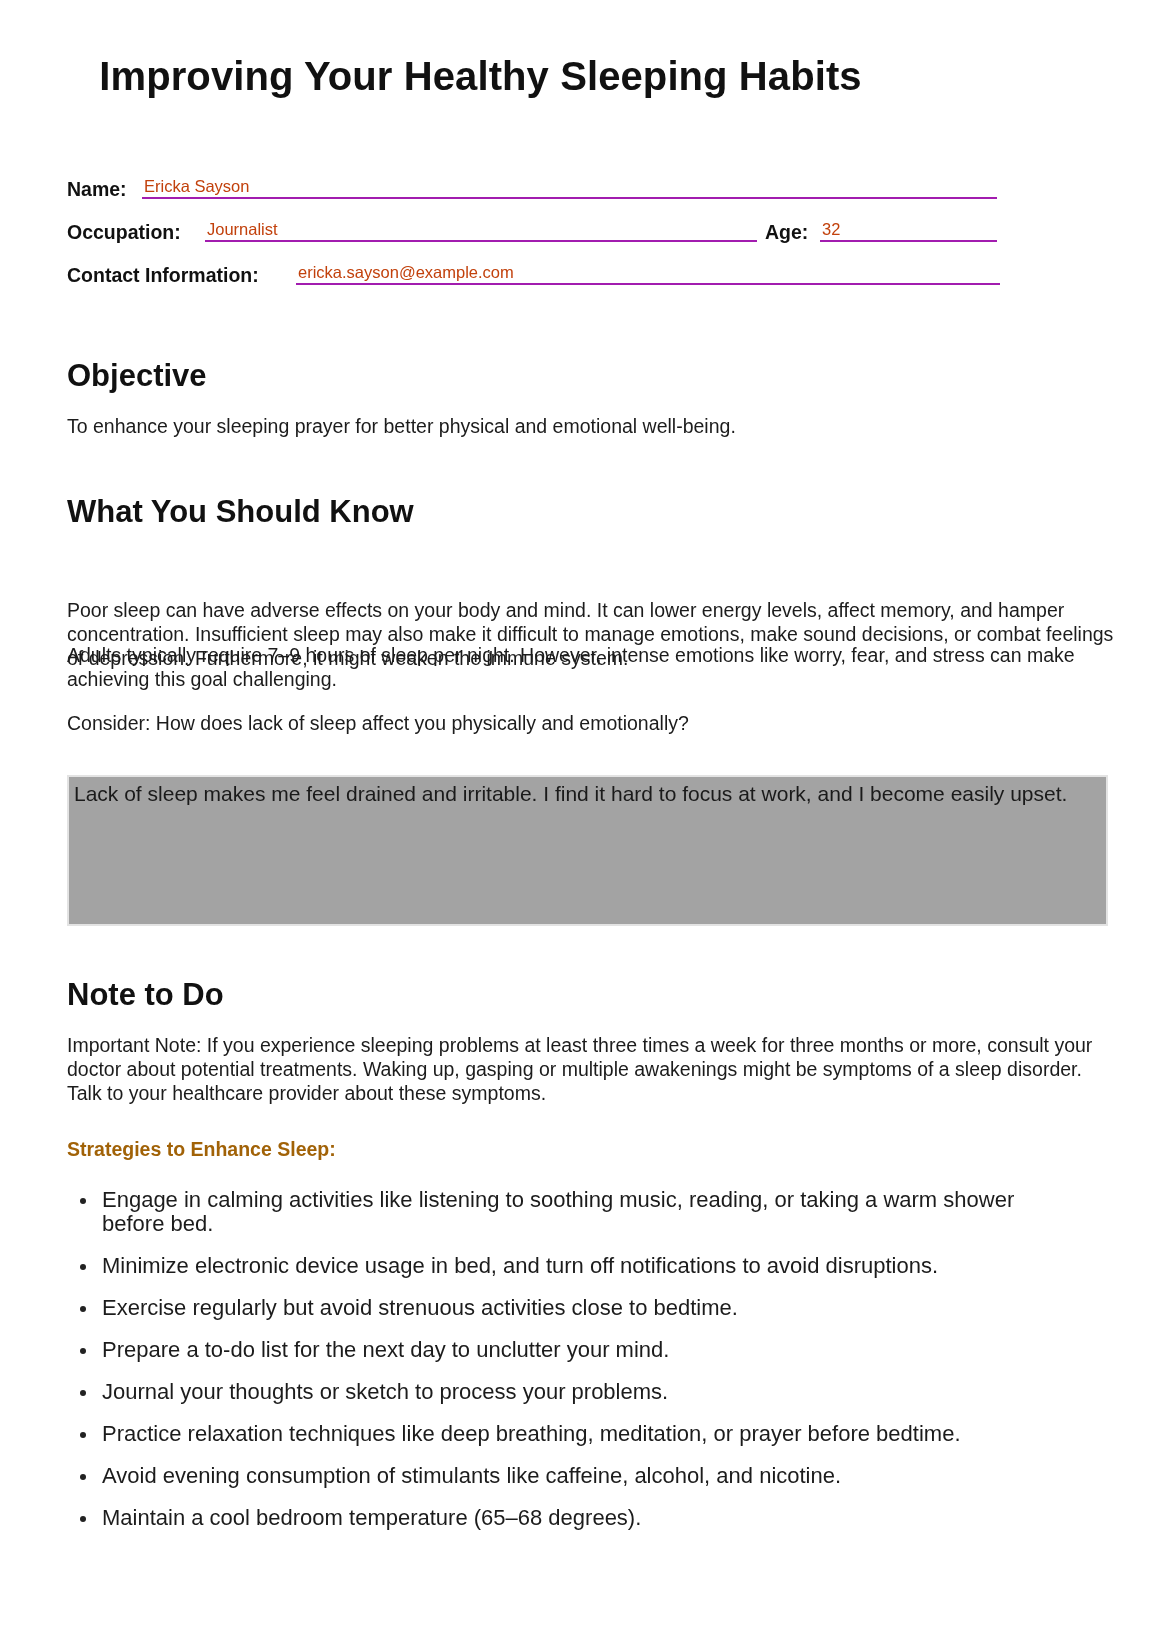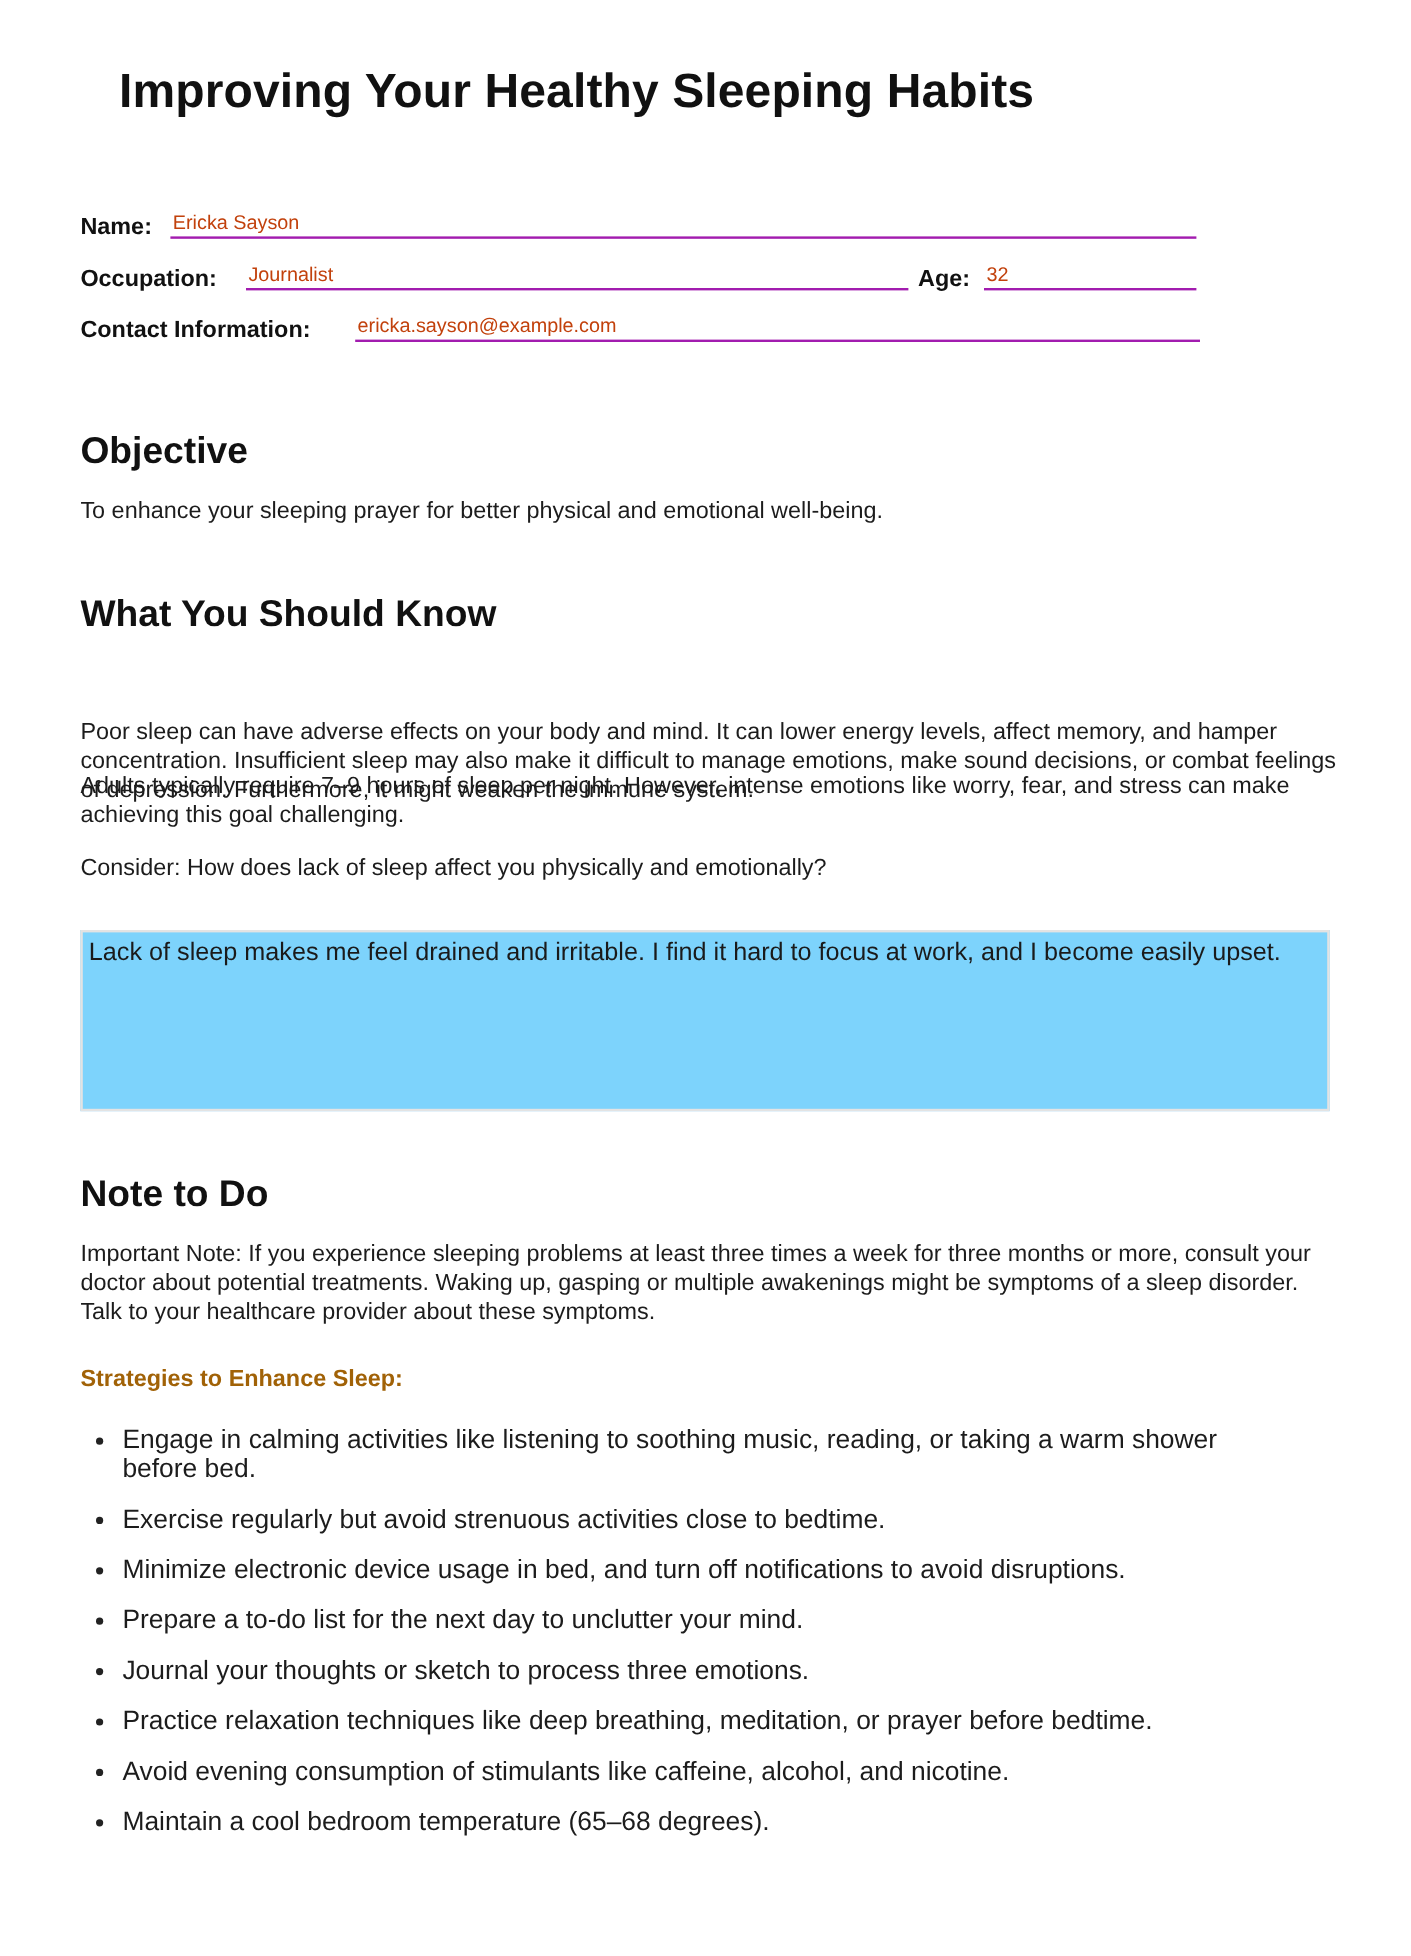--- a/index.html
+++ b/index.html
@@ -67,7 +67,7 @@
       font-size: 21px;
       line-height: 26px;
       color: #1a1a1a;
-      background: #7dd3fc;
+      background: #a3a3a3;
     }
     .h3 {
       position: absolute;

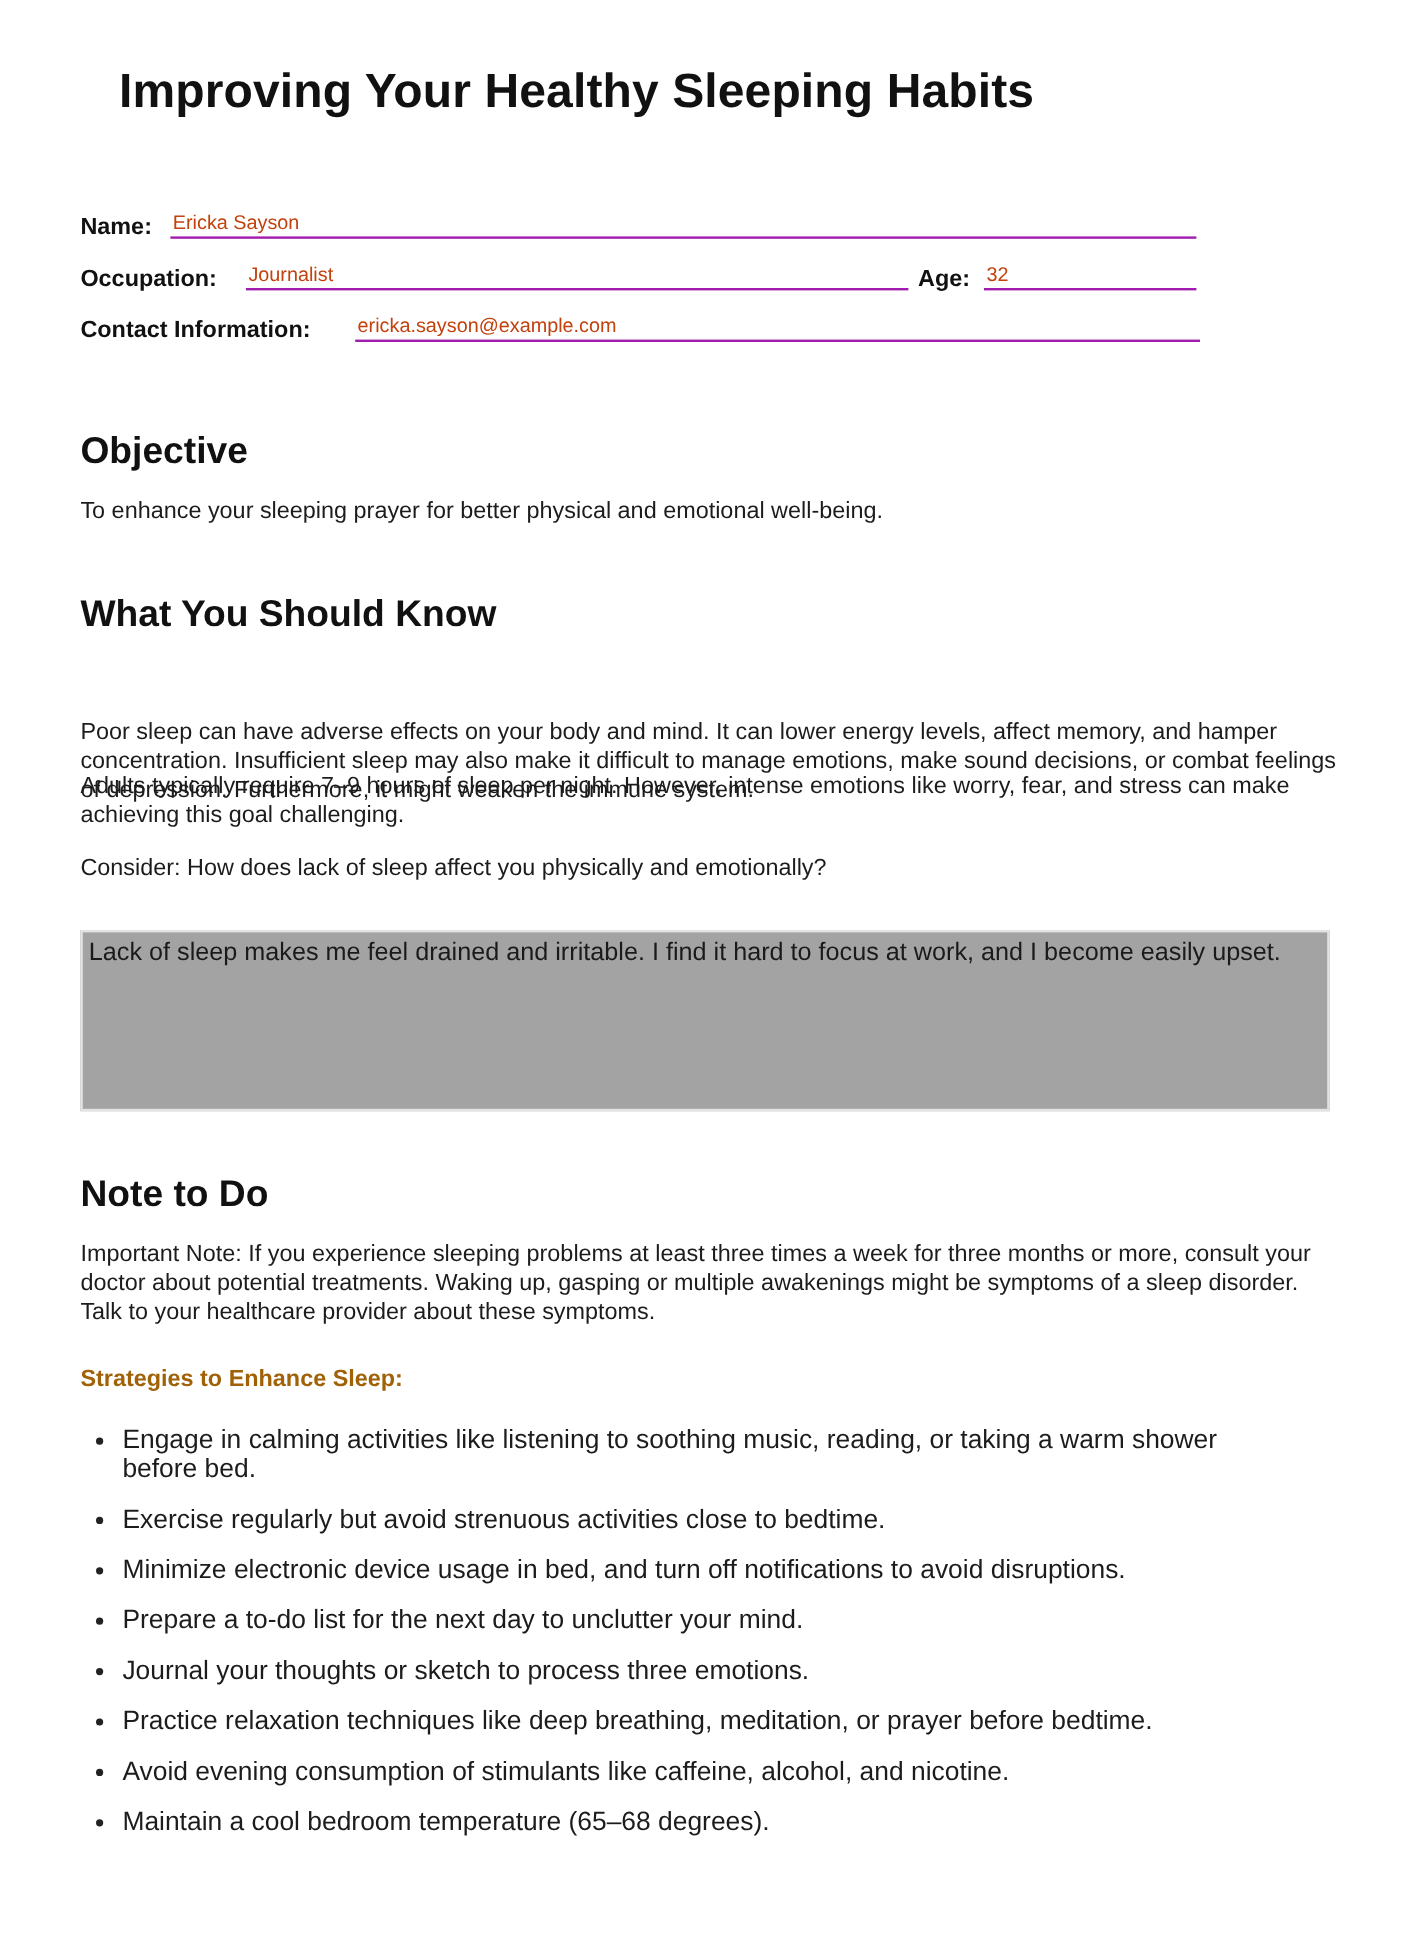--- a/index.html
+++ b/index.html
@@ -142,8 +142,8 @@
 
 <ul class="strategies">
   <li><span class="bullet"></span><span>Engage in calming activities like listening to soothing music, reading, or taking a warm shower before bed.</span></li>
+  <li><span class="bullet"></span><span>Minimize electronic device usage in bed, and turn off notifications to avoid disruptions.</span></li>
   <li><span class="bullet"></span><span>Exercise regularly but avoid strenuous activities close to bedtime.</span></li>
-  <li><span class="bullet"></span><span>Minimize electronic device usage in bed, and turn off notifications to avoid disruptions.</span></li>
   <li><span class="bullet"></span><span>Prepare a to-do list for the next day to unclutter your mind.</span></li>
   <li><span class="bullet"></span><span>Journal your thoughts or sketch to process three emotions.</span></li>
   <li><span class="bullet"></span><span>Practice relaxation techniques like deep breathing, meditation, or prayer before bedtime.</span></li>

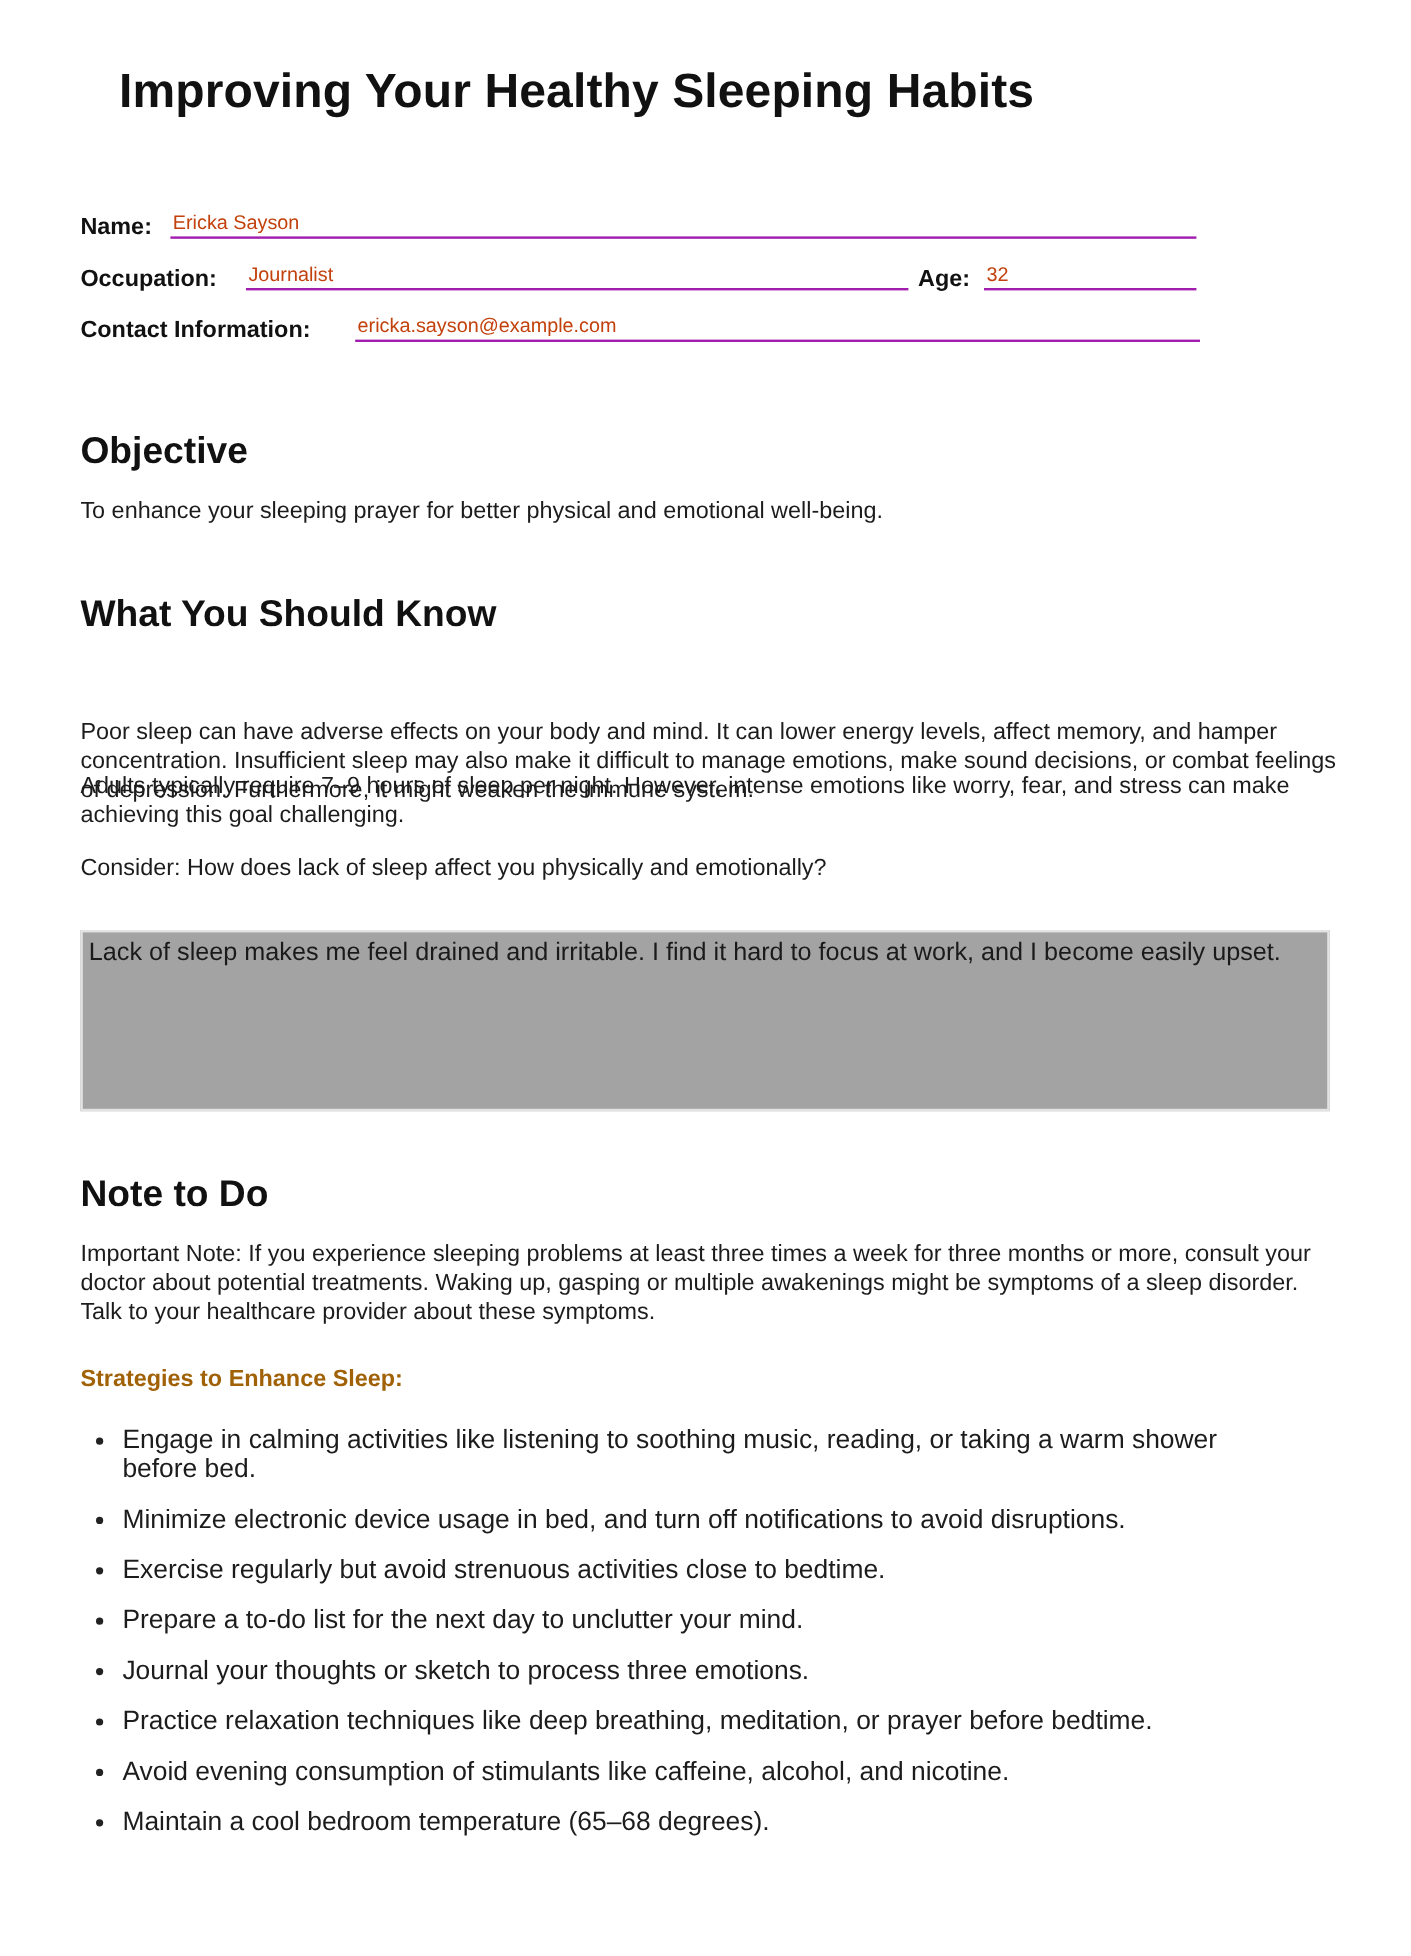--- a/index.html
+++ b/index.html
@@ -145,7 +145,7 @@
   <li><span class="bullet"></span><span>Minimize electronic device usage in bed, and turn off notifications to avoid disruptions.</span></li>
   <li><span class="bullet"></span><span>Exercise regularly but avoid strenuous activities close to bedtime.</span></li>
   <li><span class="bullet"></span><span>Prepare a to-do list for the next day to unclutter your mind.</span></li>
-  <li><span class="bullet"></span><span>Journal your thoughts or sketch to process three emotions.</span></li>
+  <li><span class="bullet"></span><span>Journal your thoughts or sketch to process your problems.</span></li>
   <li><span class="bullet"></span><span>Practice relaxation techniques like deep breathing, meditation, or prayer before bedtime.</span></li>
   <li><span class="bullet"></span><span>Avoid evening consumption of stimulants like caffeine, alcohol, and nicotine.</span></li>
   <li><span class="bullet"></span><span>Maintain a cool bedroom temperature (65–68 degrees).</span></li>

